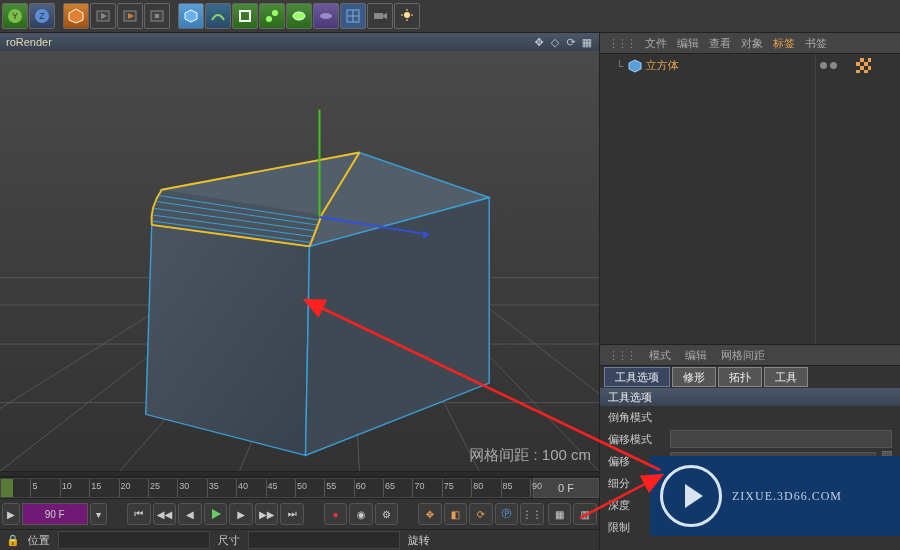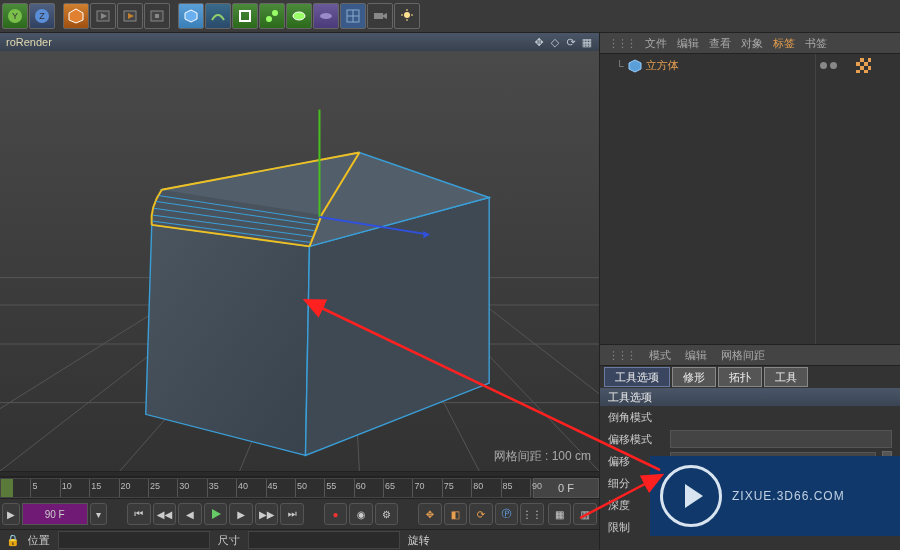--- a/index.html
+++ b/index.html
@@ -22,7 +22,7 @@
   .vp-title .icons{display:flex;gap:4px;}
   .vp-title .icons span{width:12px;height:12px;display:inline-flex;align-items:center;justify-content:center;color:#c0c8d0;}
   .viewport{flex:1;position:relative;background:#3e3e3e;overflow:hidden;}
-  .grid-label{position:absolute;right:8px;bottom:6px;color:#aaa;font-size:12px;}
+  .grid-label{position:absolute;right:8px;bottom:6px;color:#aaa;font-size:15px;}
   
   .ruler-row{height:20px;background:#333;display:flex;align-items:center;border-top:1px solid #222;}
   .ruler{flex:1;position:relative;background:#2e2e2e;height:18px;border:1px solid #444;}

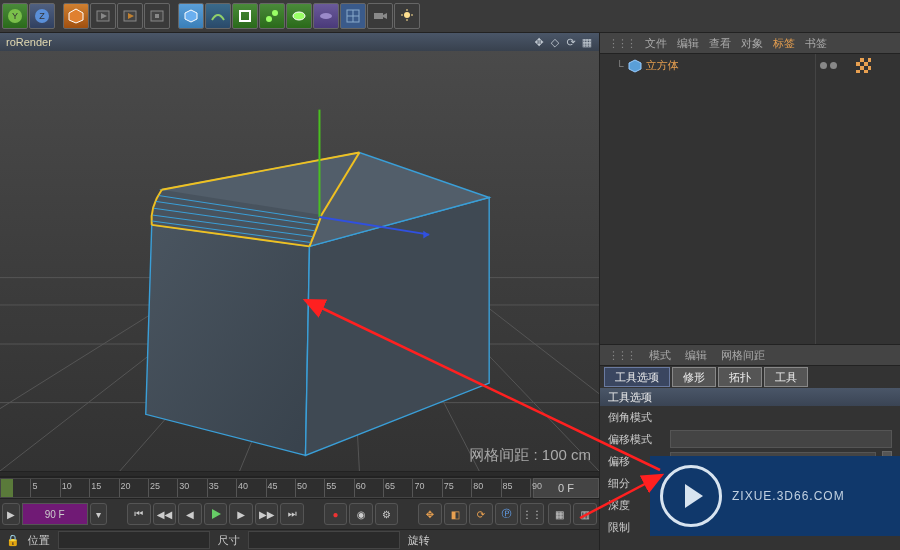--- a/index.html
+++ b/index.html
@@ -72,7 +72,7 @@
   .watermark .logo .tri{width:0;height:0;border-left:18px solid #d8e4f0;border-top:12px solid transparent;border-bottom:12px solid transparent;margin-left:5px;}
   .watermark .txts{display:flex;flex-direction:column;gap:4px;}
   .watermark .t1{color:#e8eef5;font-size:24px;font-weight:bold;letter-spacing:2px;}
-  .watermark .t2{color:#c0d0e0;font-size:12px;letter-spacing:1px;}
+  .watermark .t2{color:#c0d0e0;font-size:12px;letter-spacing:1px;font-family:Liberation Serif, serif;}
   
   .arrow-svg{position:absolute;top:0;left:0;width:900px;height:550px;pointer-events:none;}
 </style>

